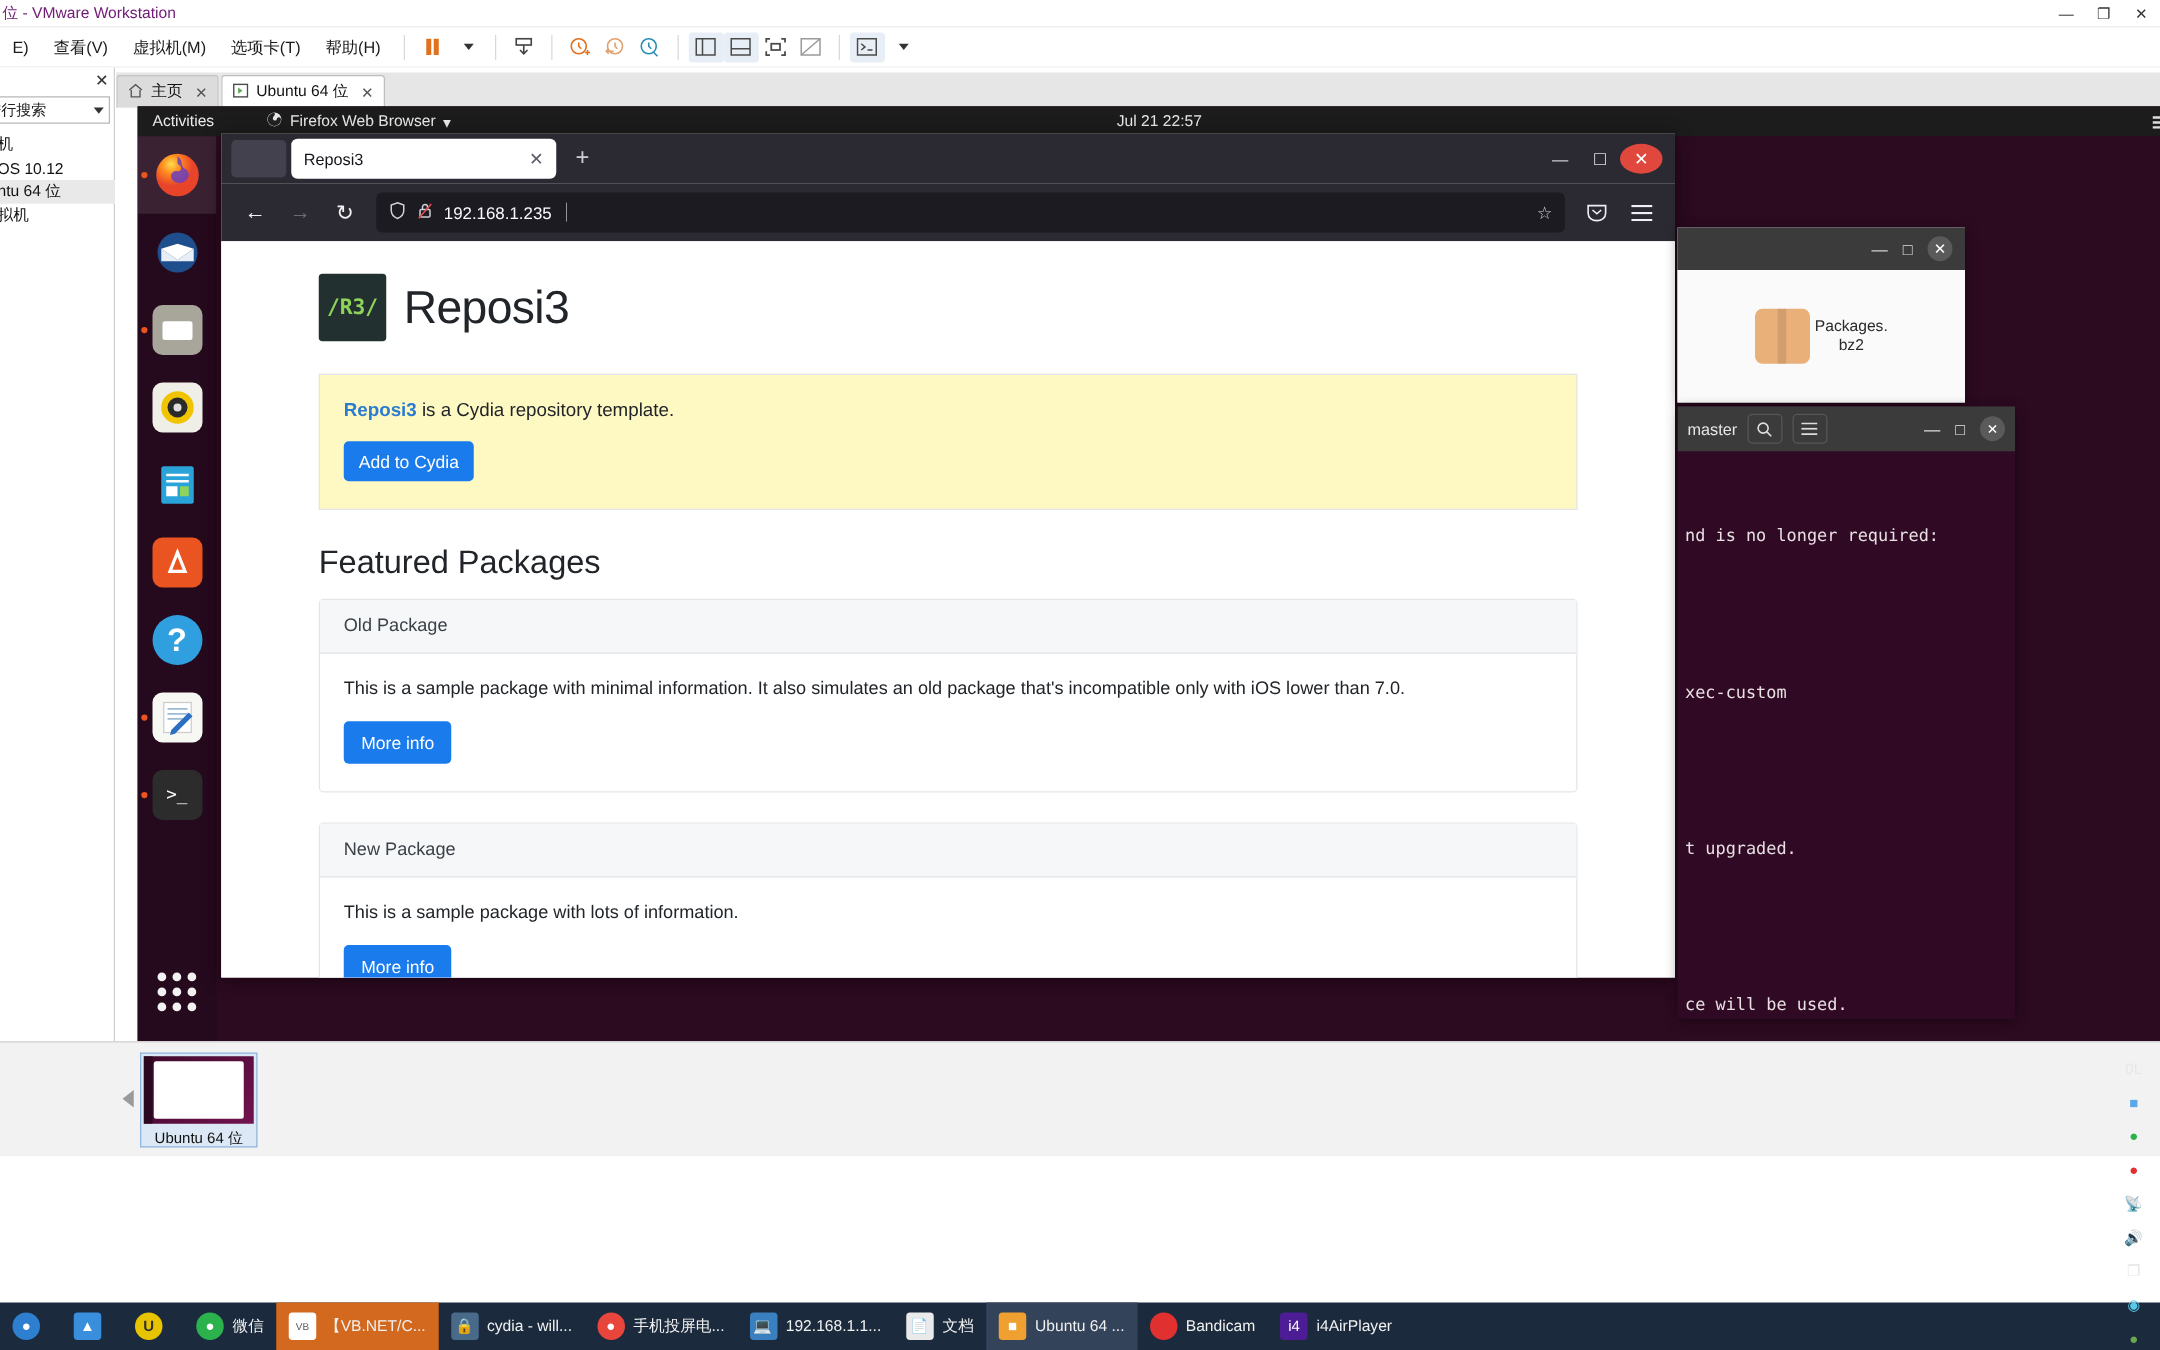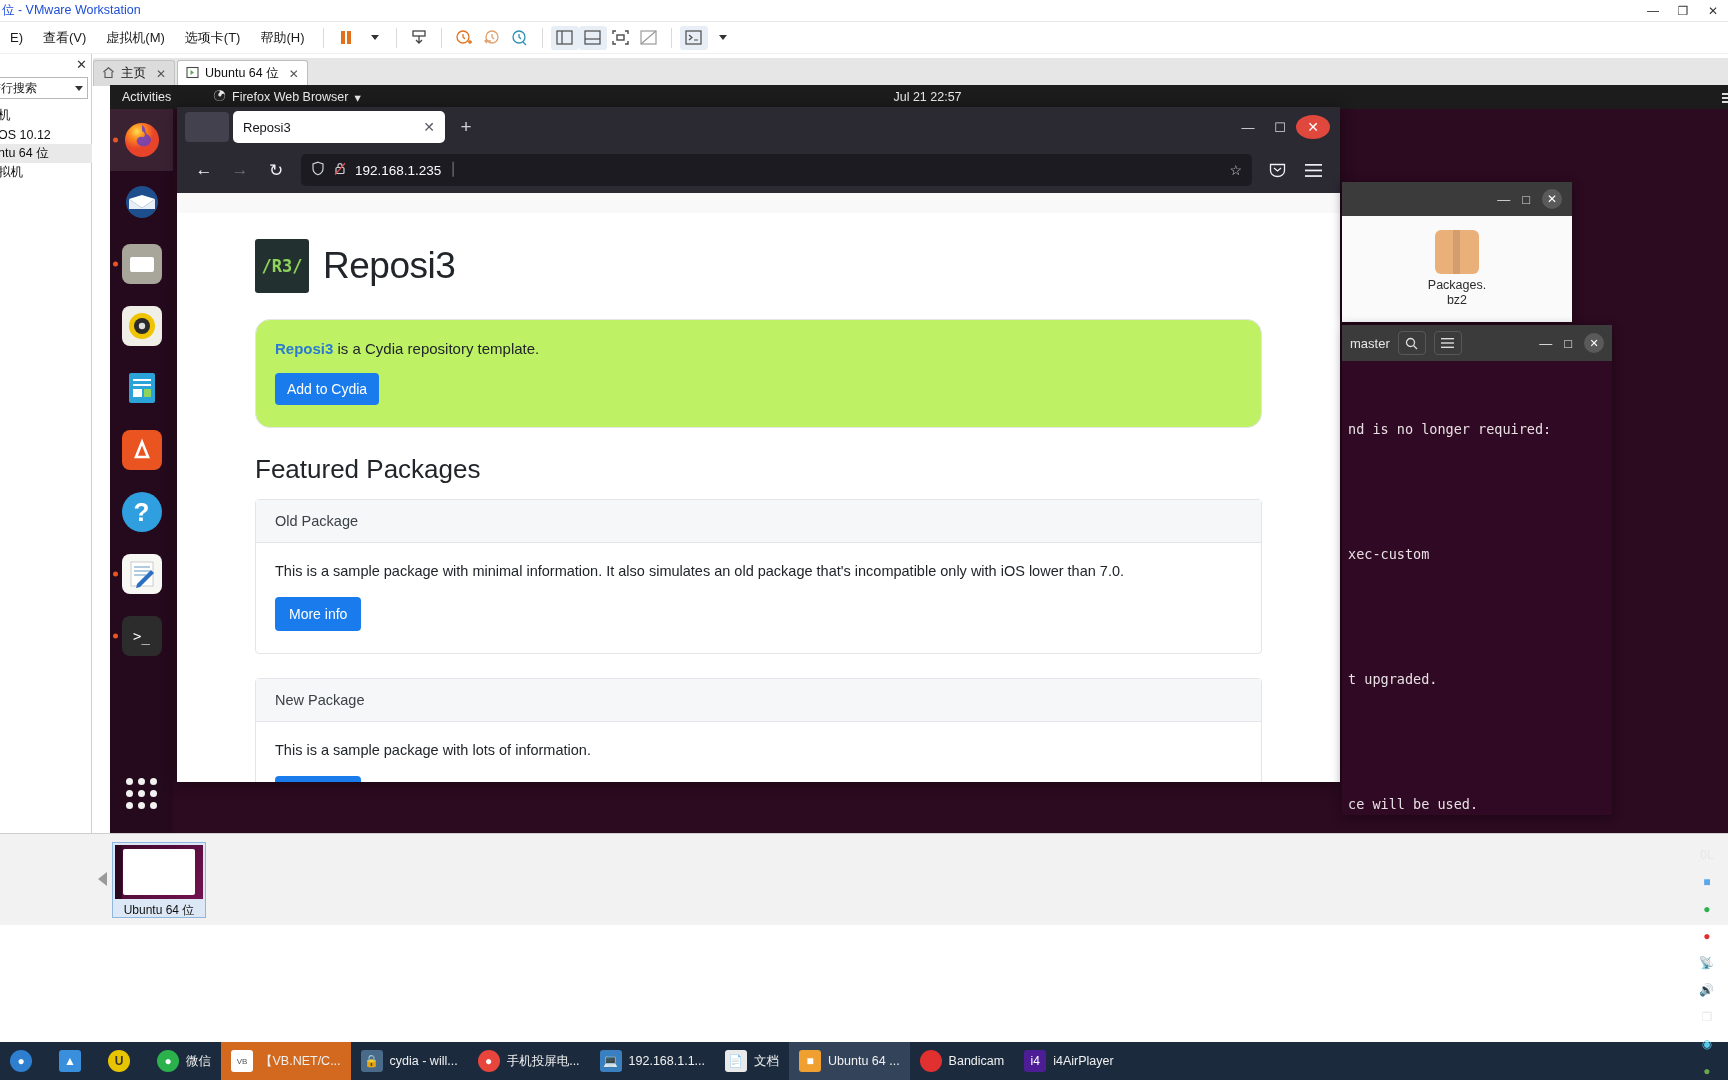--- a/index.html
+++ b/index.html
@@ -18,7 +18,7 @@
     display: flex; align-items: center;
   }
   .vm-title {
-    font-size: 12.5px; color: #1d4ed8; padding-left: 2px; white-space: nowrap;
+    font-size: 12.5px; color: #701a75; padding-left: 2px; white-space: nowrap;
   }
   .vm-wincontrols {
     position: absolute; right: 0; top: 0; height: 22px; display: flex;

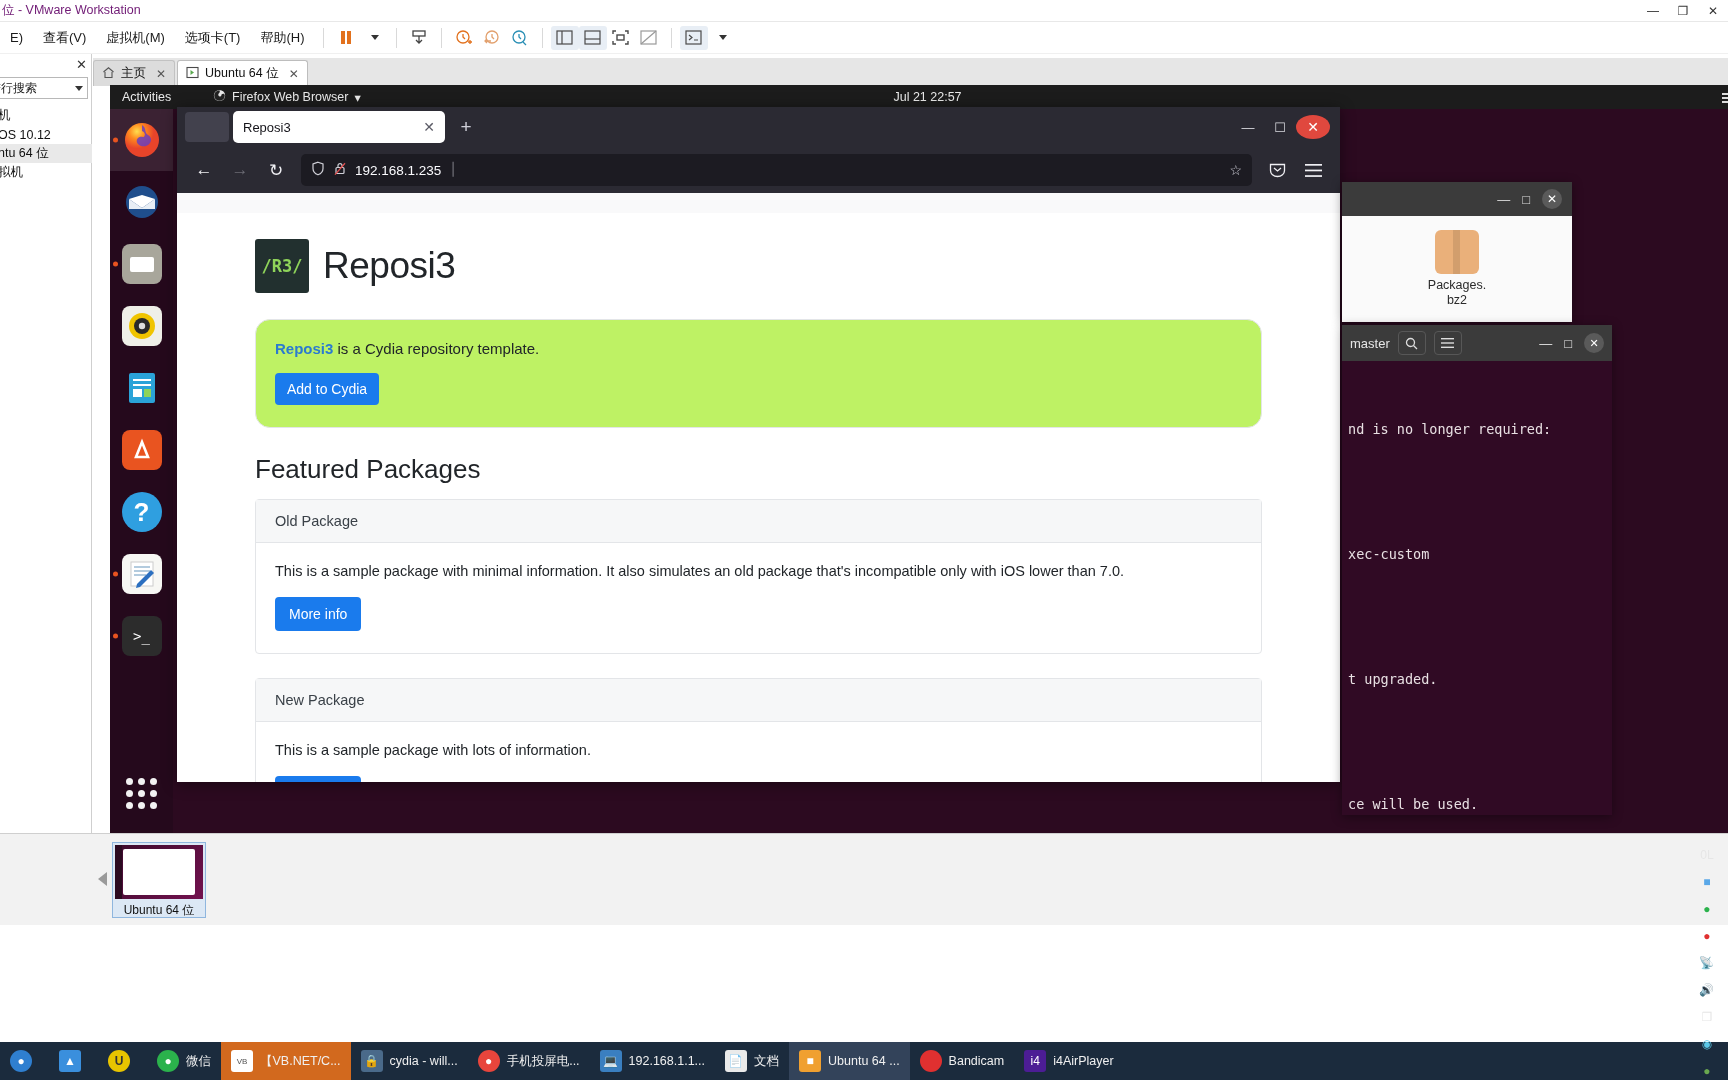--- a/index.html
+++ b/index.html
@@ -135,7 +135,7 @@
   }
   .ff-url .star { margin-left:auto; color:#cfcfd8; font-size: 14px; }
   .ff-url .caret-txt { color:#9b9ba3; }
-  .ff-content { flex: 1; background: #ffffff; overflow: hidden; position:relative;margin-top:20px; }
+  .ff-content { flex: 1; background: #ffffff; overflow: hidden; position:relative; }
 
   
   .page { padding: 26px 78px 0 78px; }

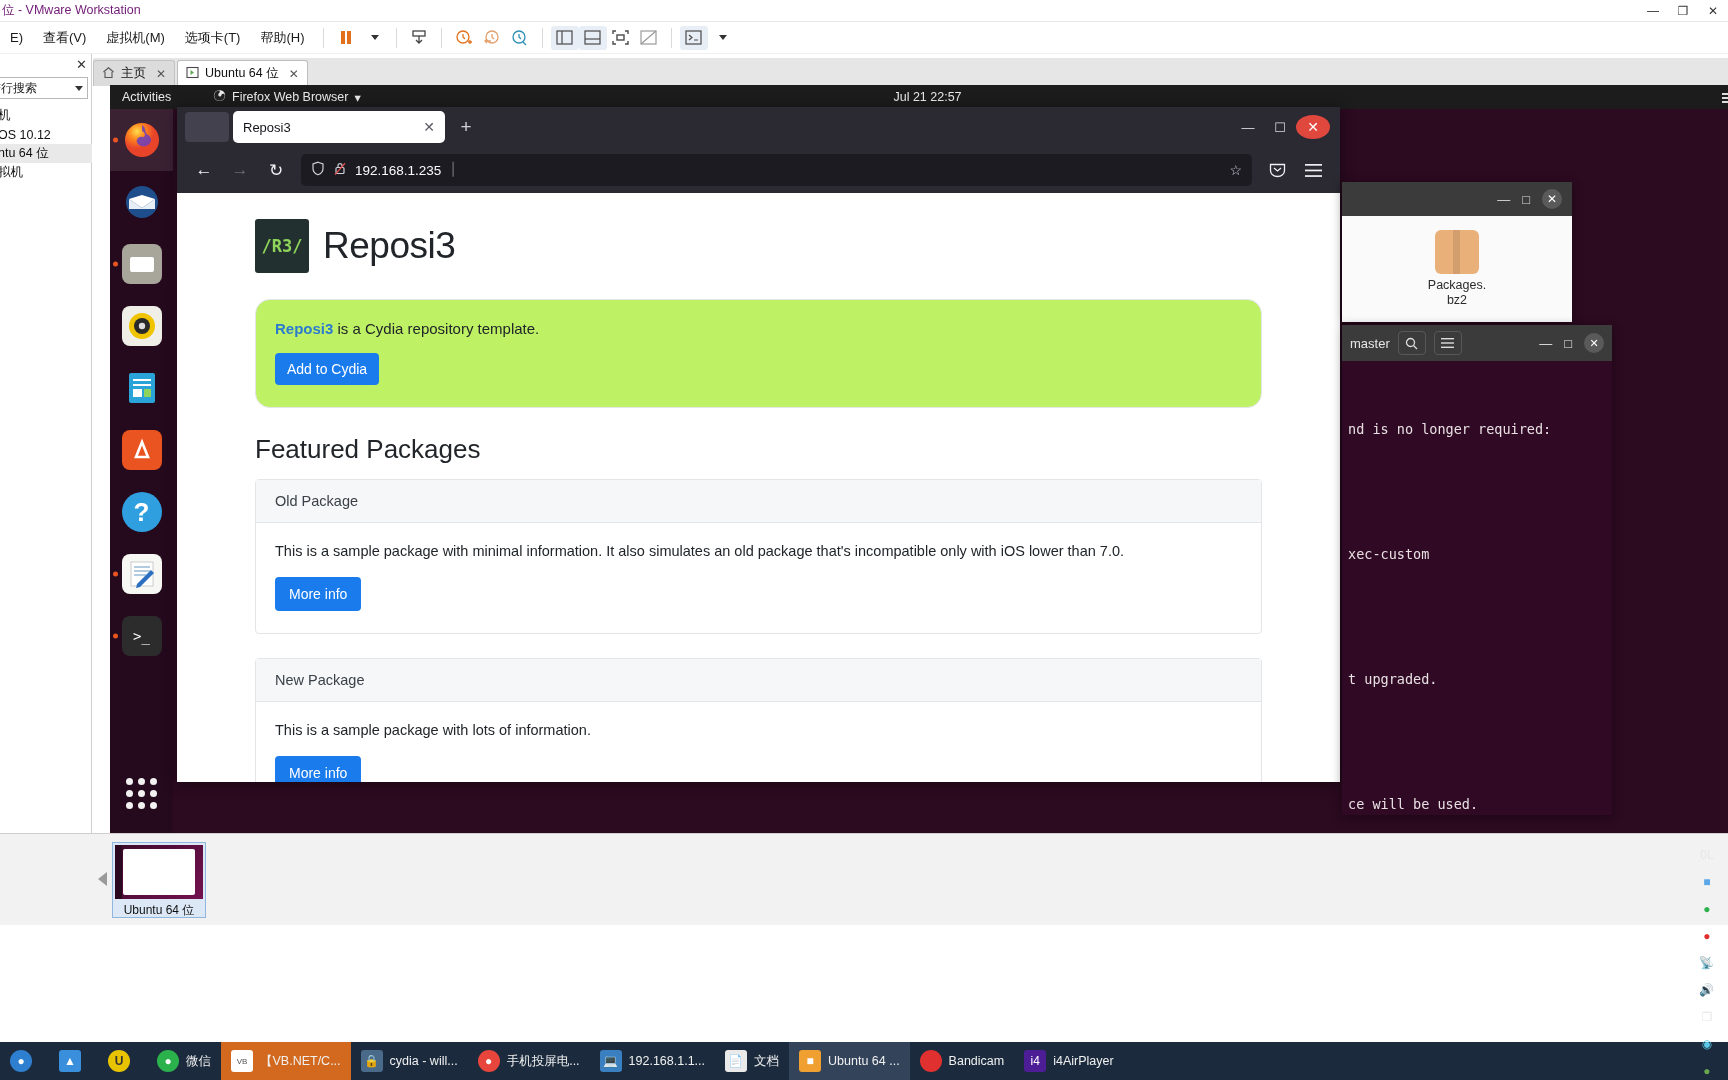--- a/index.html
+++ b/index.html
@@ -171,7 +171,7 @@
              justify-content:flex-end; gap: 12px; padding-right: 10px; color:#ddd; font-size: 13px; }
   .nt-close { width:20px;height:20px;border-radius:50%;background:#5a5a5a;color:#fff;
               display:flex;align-items:center;justify-content:center; font-size:12px;}
-  .nt-body { height: 106px; background: #fafafa; display:flex; flex-direction:column;
+  .nt-body { height: 106px; background: #fafafa; display:flex; flex-direction:row;
              align-items:center; justify-content:center; gap:4px; }
   .nt-fileicon { width: 44px; height: 44px; background:#eab07a; border-radius:6px; position:relative;}
   .nt-fileicon:after { content:''; position:absolute; left:18px; top:0; width:7px; height:44px;

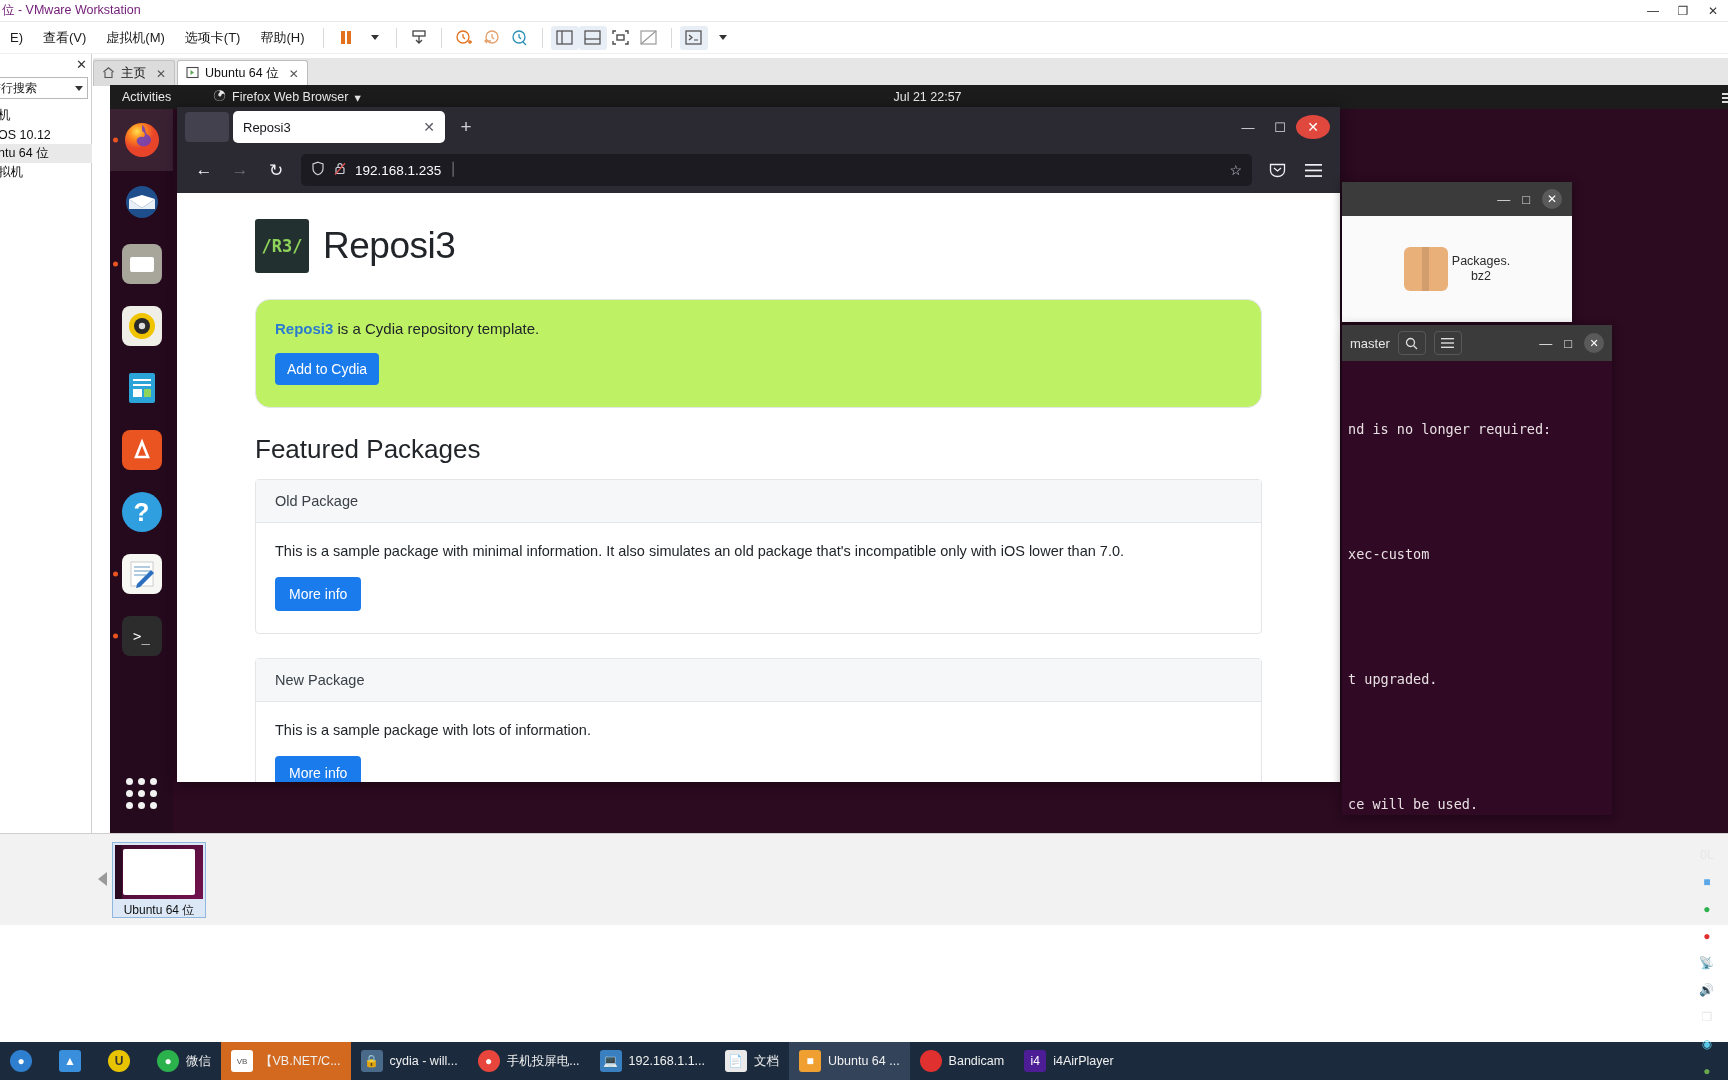--- a/index.html
+++ b/index.html
@@ -146,7 +146,7 @@
     font-family: "DejaVu Sans Mono", monospace; font-size: 17px; color:#8fd45a; font-weight: 700;
   }
   .brand-name { font-size: 37px; color: #212529; font-weight: 400; letter-spacing: -0.5px; }
-  .card { border: 1px solid #e3e5e8; border-radius: 15px; background:#bef264; }
+  .card { border: 1px solid #e3e5e8; border-radius: 0; background:#fef9c3; }
   .card-body { padding: 20px 19px 22px 19px; }
   .intro { font-size: 15px; color: #212529; }
   .intro b { color: #2b7bd0; font-weight: 700; }

